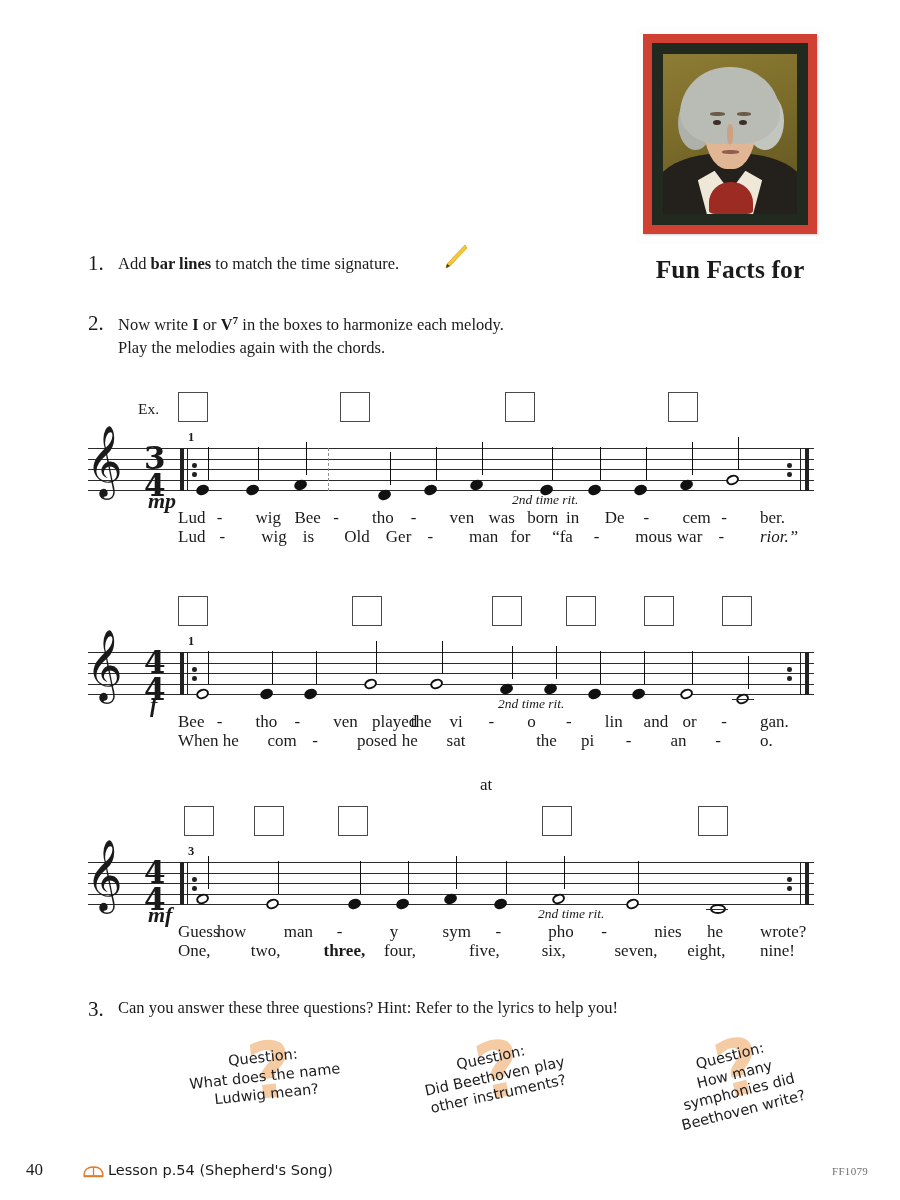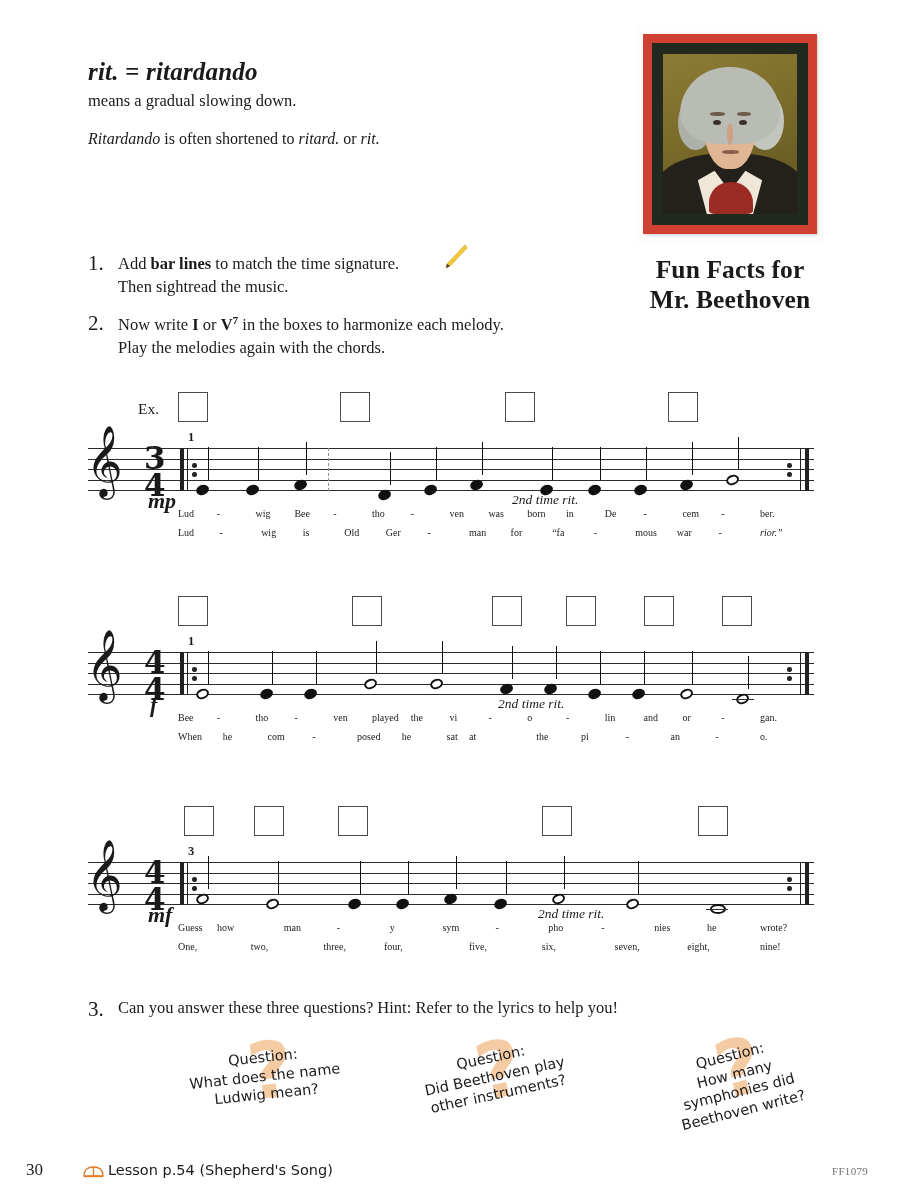--- a/index.html
+++ b/index.html
@@ -204,11 +204,6 @@
 
 <div class="page">
 
-  <div class="lesson-head">
-    <div class="rit-title">rit.  =  ritardando</div>
-    <div class="rit-sub">means a gradual slowing down.</div>
-    <div class="rit-note"><i>Ritardando</i><span> is often shortened to </span><i>ritard.</i><span> or </span><i>rit.</i></div>
-  </div>
 
   <div class="portrait-card">
     <div class="portrait-white">

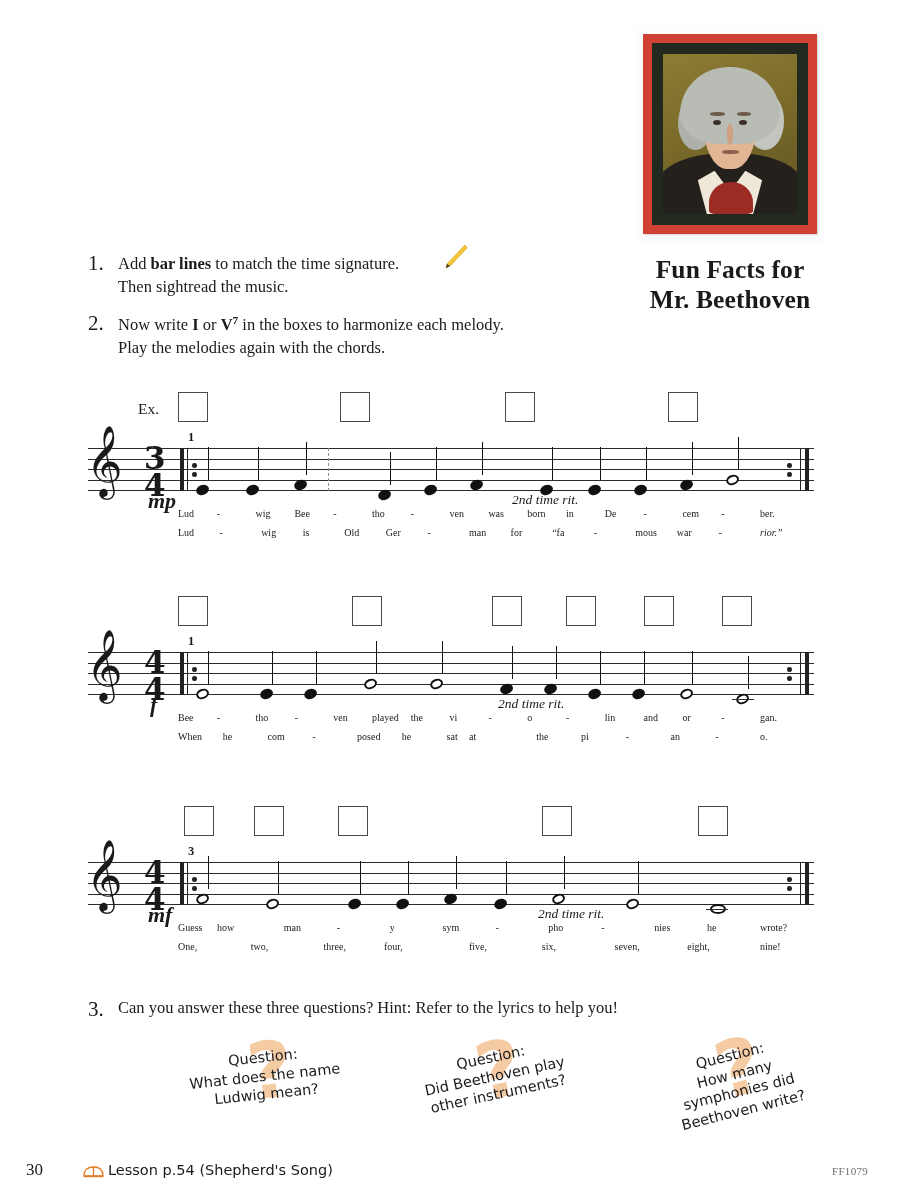--- a/index.html
+++ b/index.html
@@ -237,7 +237,6 @@
     <div class="num">1.</div>
     <div class="body">
       <div><span>Add </span><b>bar lines</b><span> to match the time signature.</span></div>
-      <div>Then sightread the music.</div>
     </div>
   </div>
   <div class="pencil-icon">

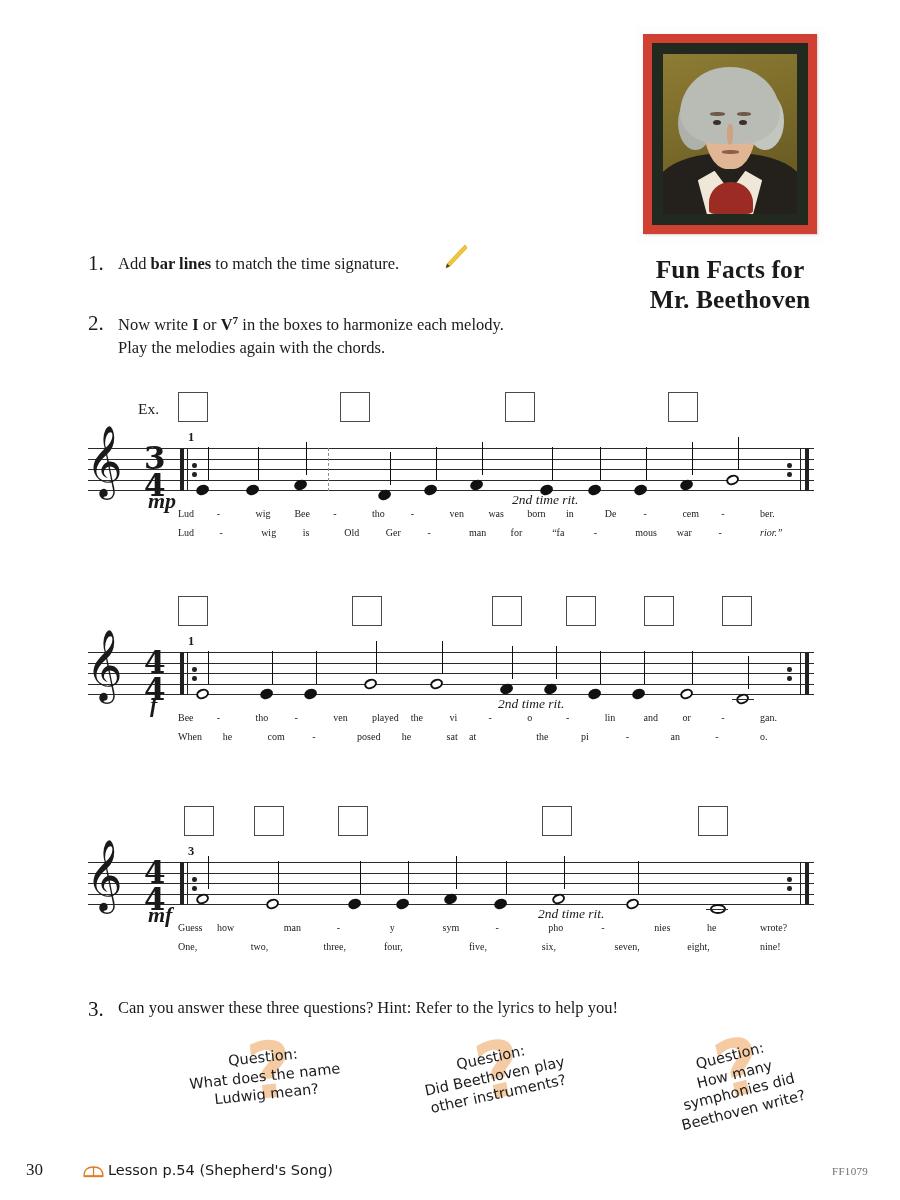--- a/index.html
+++ b/index.html
@@ -229,7 +229,6 @@
     </div>
     <div class="caption">
       <div>Fun Facts for</div>
-      <div>Mr. Beethoven</div>
     </div>
   </div>
 

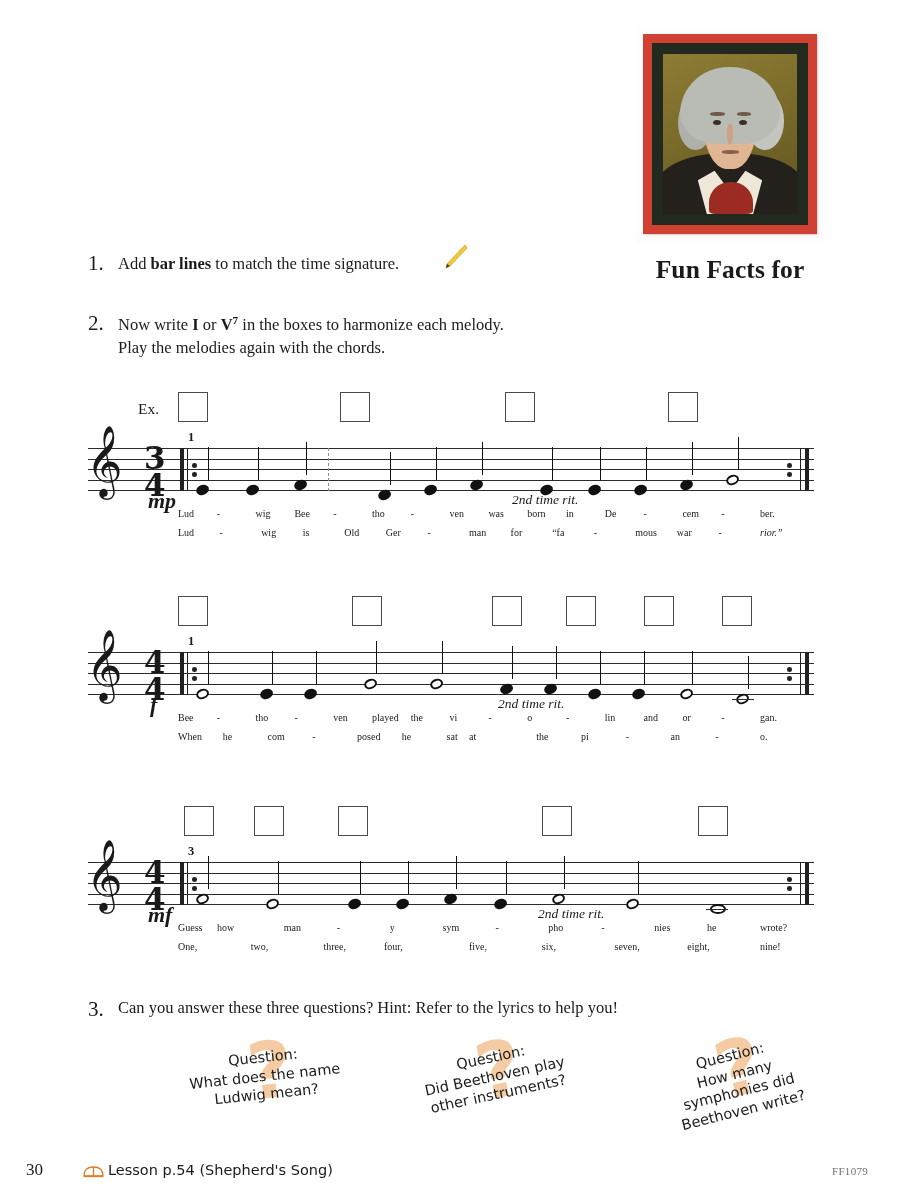--- a/index.html
+++ b/index.html
@@ -164,7 +164,7 @@
     position: absolute; width: 22px; height: 1.3px; background: #2b2b2b;
   }
   .lyric-row {
-    position: relative; height: 20px; font-size: 10px;
+    position: relative; height: 20px; font-size: 17px;
   }
   .lyric-row span { position: absolute; white-space: pre; }
 

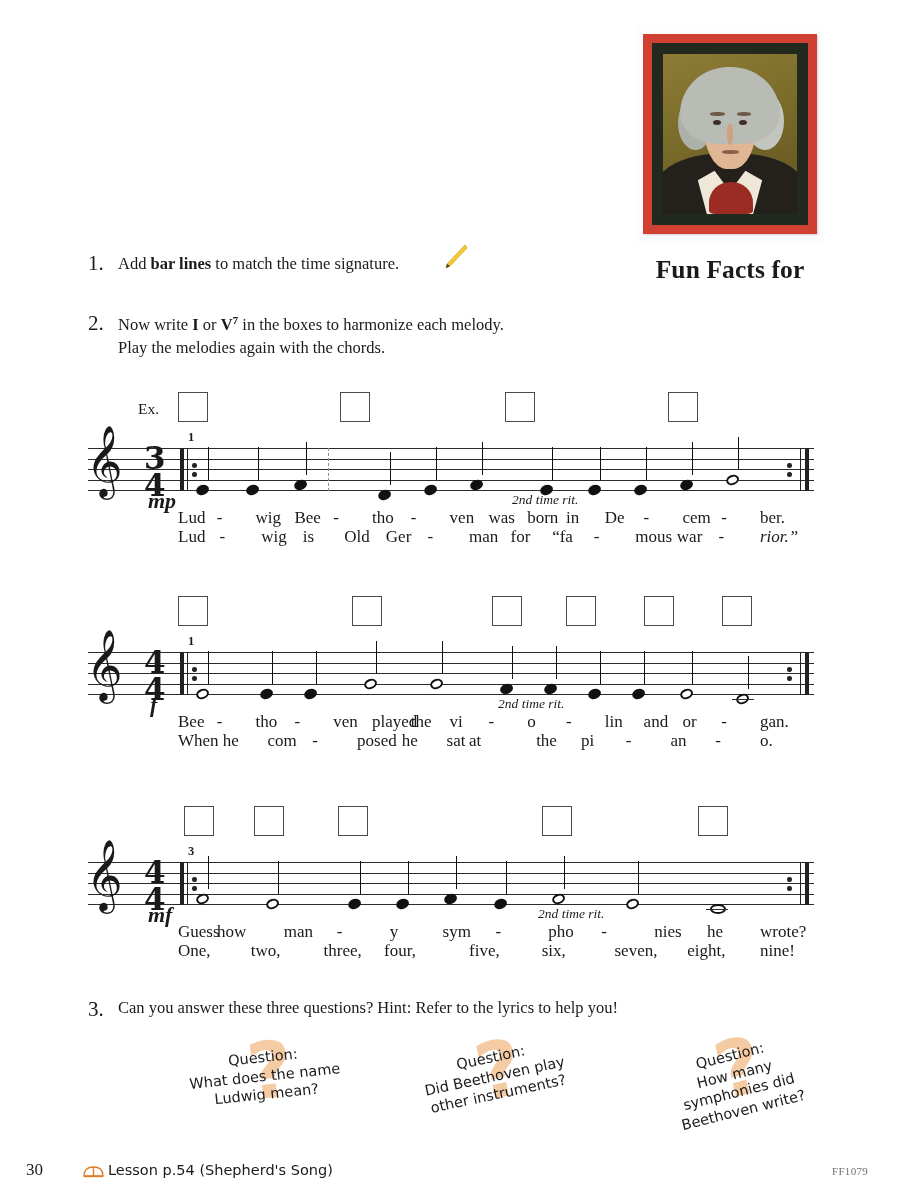--- a/index.html
+++ b/index.html
@@ -473,7 +473,7 @@
           <span style="left: 357.077px;">posed</span>
           <span style="left: 401.846px;">he</span>
           <span style="left: 446.615px;">sat</span>
-          <span style="left: 469px;">at</span>
+          <span style="left: 480px; margin-top: 44px;">at</span>
           <span style="left: 536.154px;">the</span>
           <span style="left: 580.923px;">pi</span>
           <span style="left: 625.692px;">-</span>

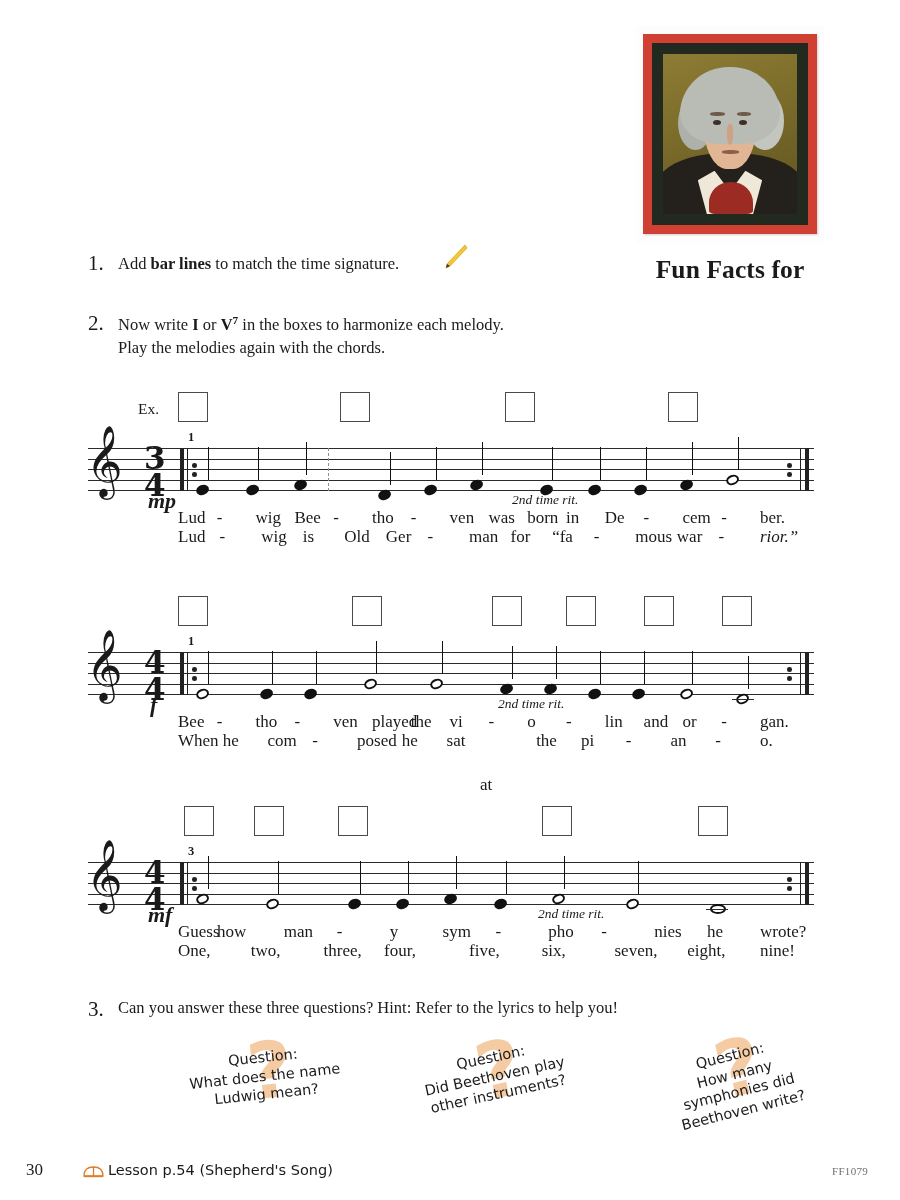--- a/index.html
+++ b/index.html
@@ -568,7 +568,7 @@
         <div class="lyric-row" style="position: absolute; left: 0px; top: 941px; width: 900px;">
           <span style="left: 178px;">One,</span>
           <span style="left: 250.75px;">two,</span>
-          <span style="left: 323.5px;">three,</span>
+          <span style="left: 323.5px; font-weight: bold;">three,</span>
           <span style="left: 384px; font-family: Liberation Serif, serif;">four,</span>
           <span style="left: 469px;">five,</span>
           <span style="left: 541.75px;">six,</span>

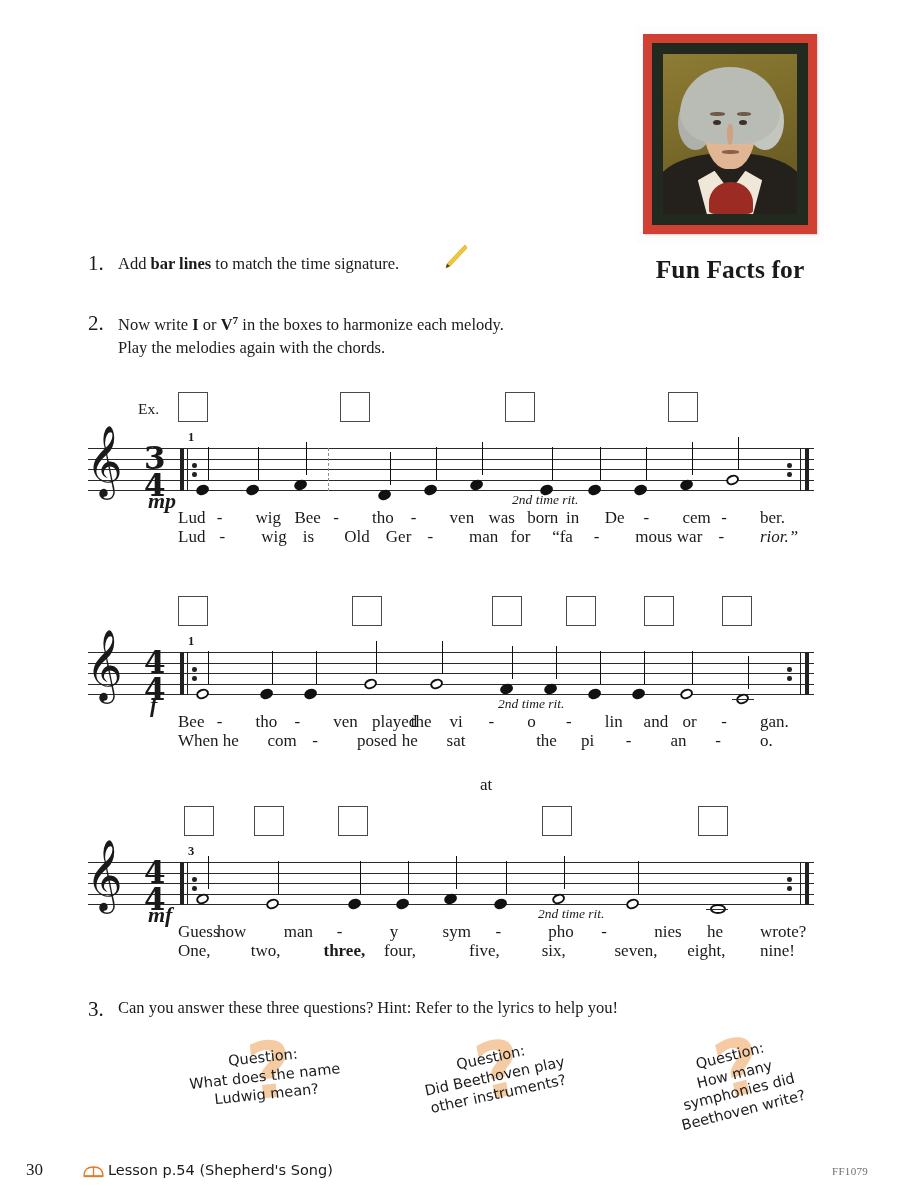--- a/index.html
+++ b/index.html
@@ -613,7 +613,7 @@
     </div>
 
   <div class="footer">
-    <div class="pg-num">30</div>
+    <div class="pg-num">40</div>
     <div class="book-icon">
       <svg width="22" height="15" viewBox="0 0 22 15">
         <path d="M1 12 C1 5 5 3 10.5 3 C16 3 20 5 20 12 Z" fill="#fff" stroke="#e07b28" stroke-width="1.3"></path>

